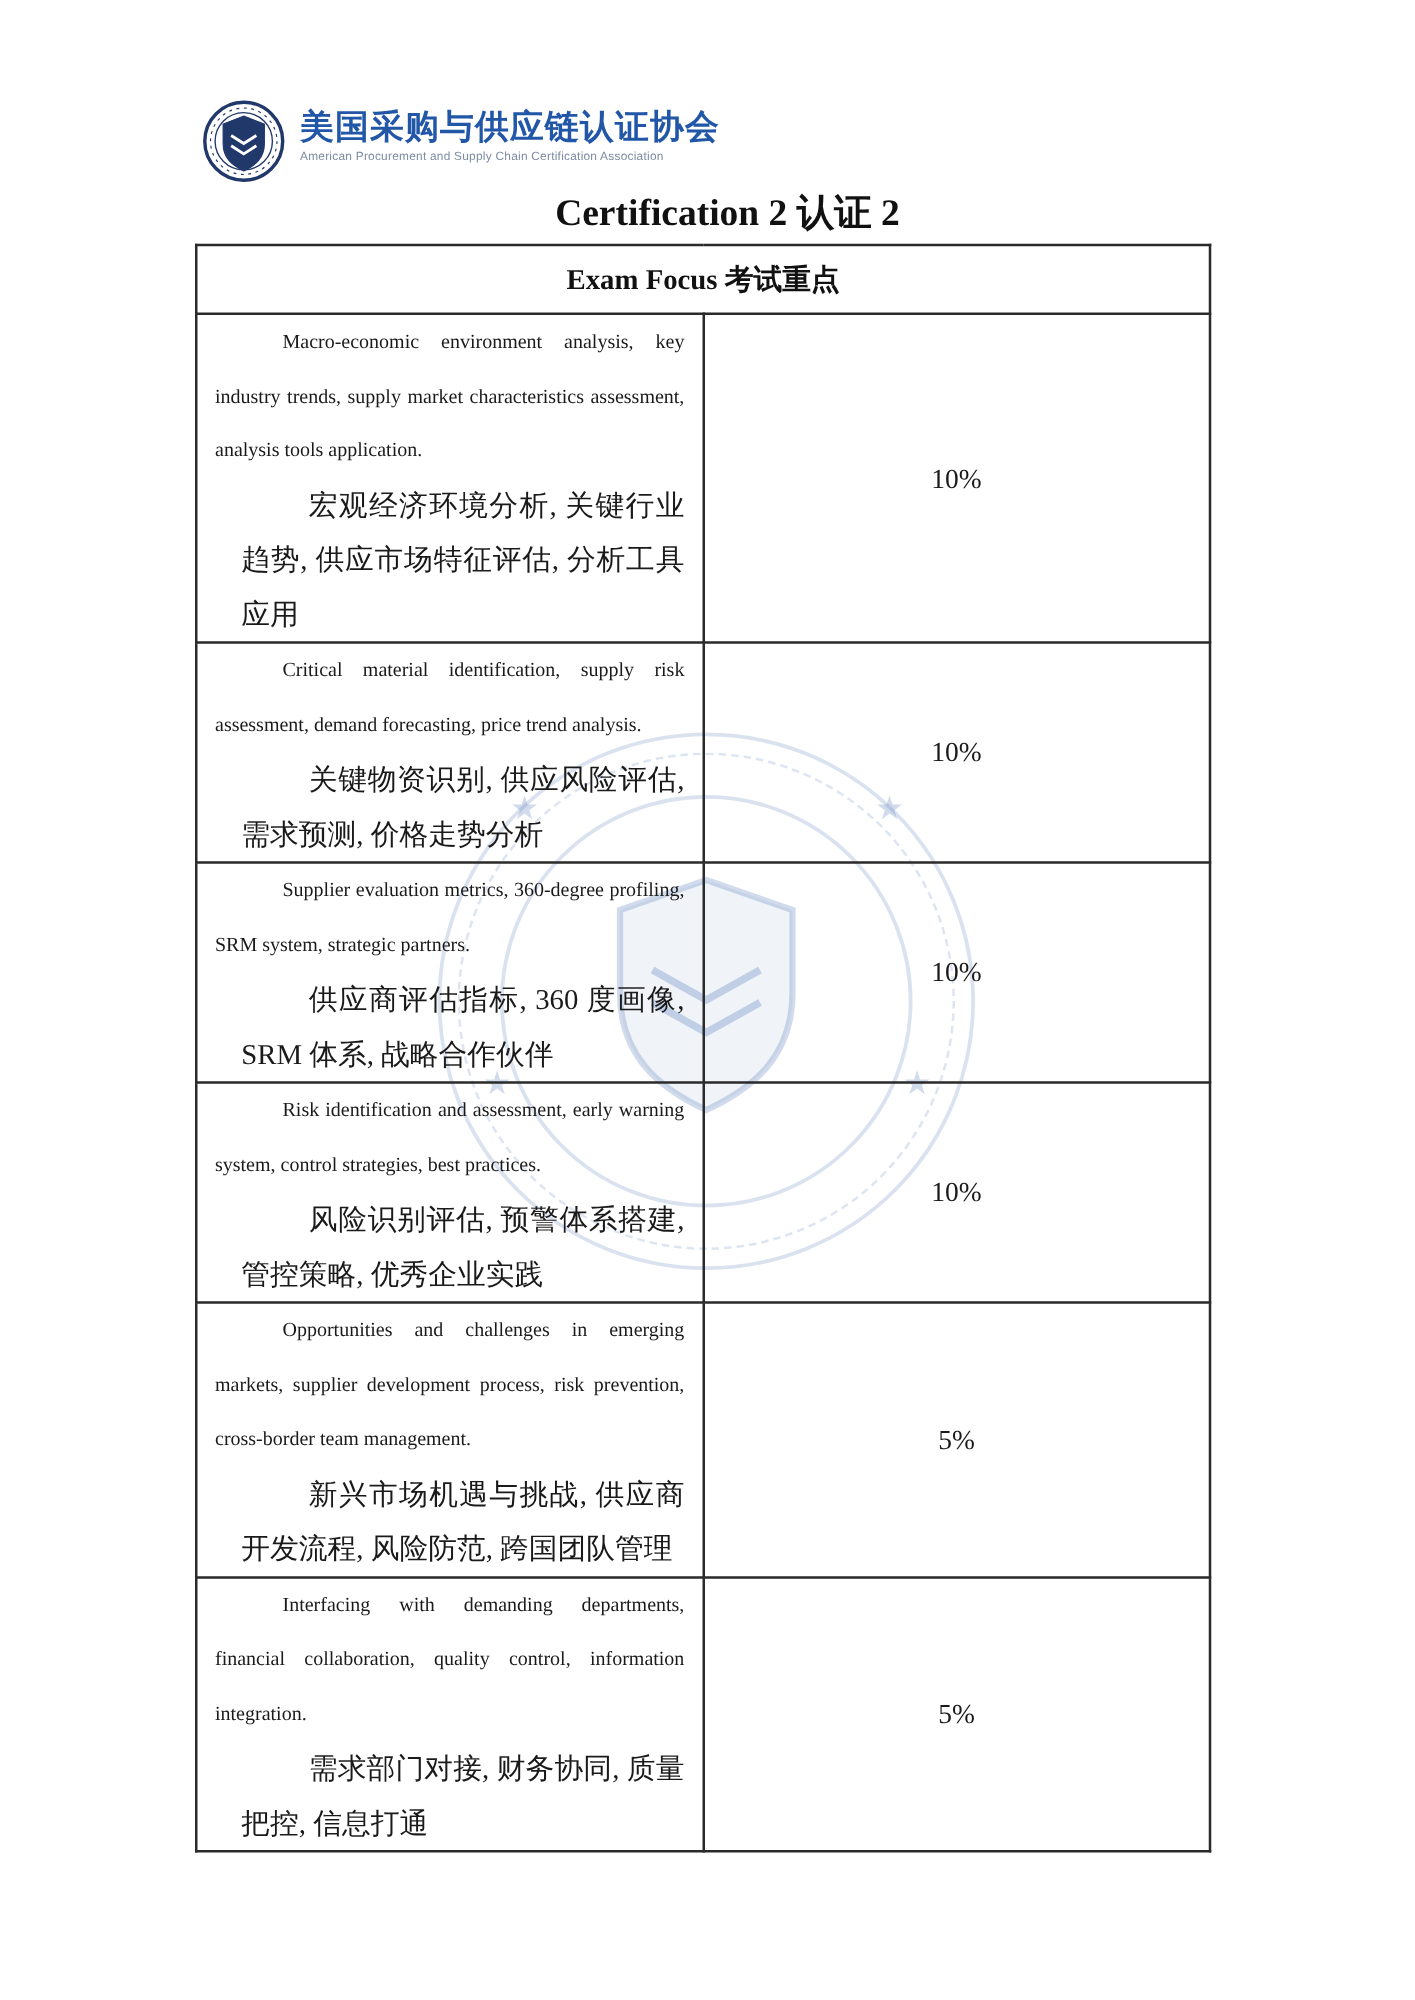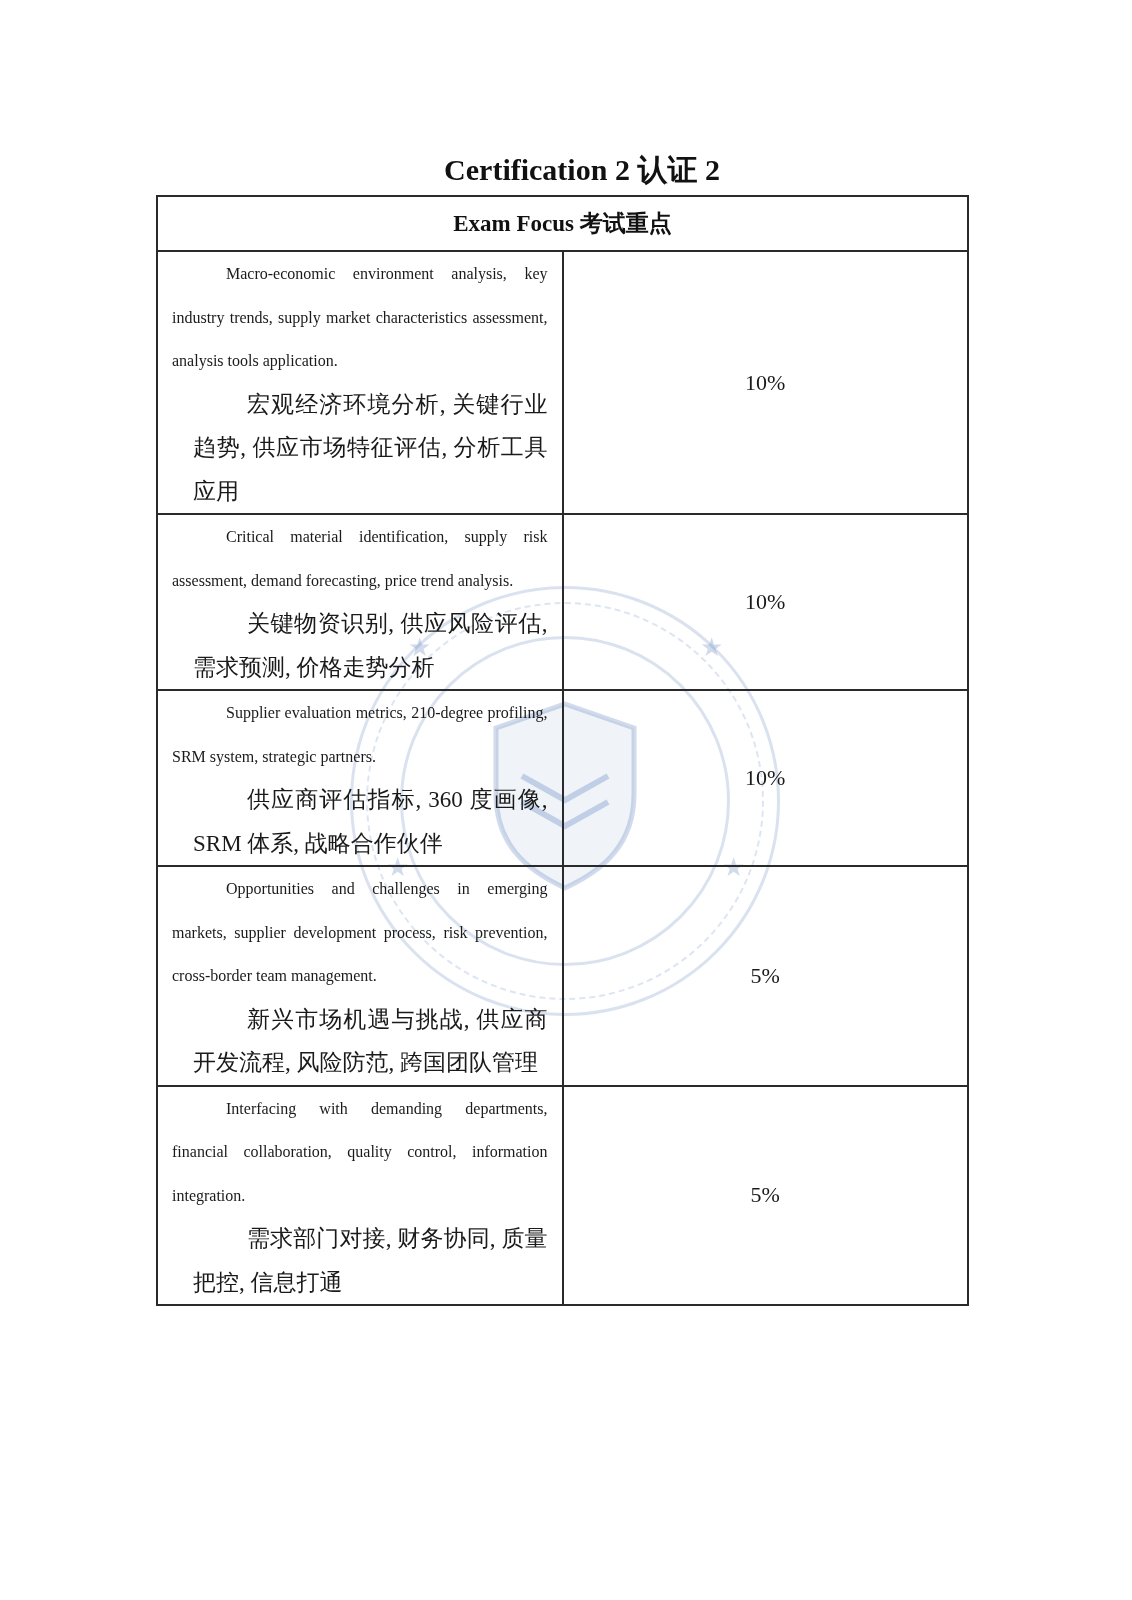--- a/index.html
+++ b/index.html
@@ -134,6 +134,20 @@
     </svg>
   </div>
 
+  <div class="logo-row">
+    <svg class="seal" viewBox="0 0 72 72">
+      <circle cx="36" cy="36" r="34" fill="#ffffff" stroke="#21386b" stroke-width="3"></circle>
+      <circle cx="36" cy="36" r="29" fill="none" stroke="#21386b" stroke-width="1" stroke-dasharray="2.5 4"></circle>
+      <circle cx="36" cy="36" r="25" fill="none" stroke="#21386b" stroke-width="1.2"></circle>
+      <path d="M36 14 L54 21 V38 C54 51 46 57 36 62 C26 57 18 51 18 38 V21 Z" fill="#21386b" stroke="#21386b" stroke-width="1"></path>
+      <path d="M25 31 L36 38 L47 31" fill="none" stroke="#ffffff" stroke-width="2.5"></path>
+      <path d="M25 40 L36 47 L47 40" fill="none" stroke="#ffffff" stroke-width="2.5"></path>
+    </svg>
+    <div class="org-names">
+      <div class="org-zh">美国采购与供应链认证协会</div>
+      <div class="org-en">American Procurement and Supply Chain Certification Association</div>
+    </div>
+  </div>
 
   <div class="doc-title">Certification 2 认证 2</div>
 

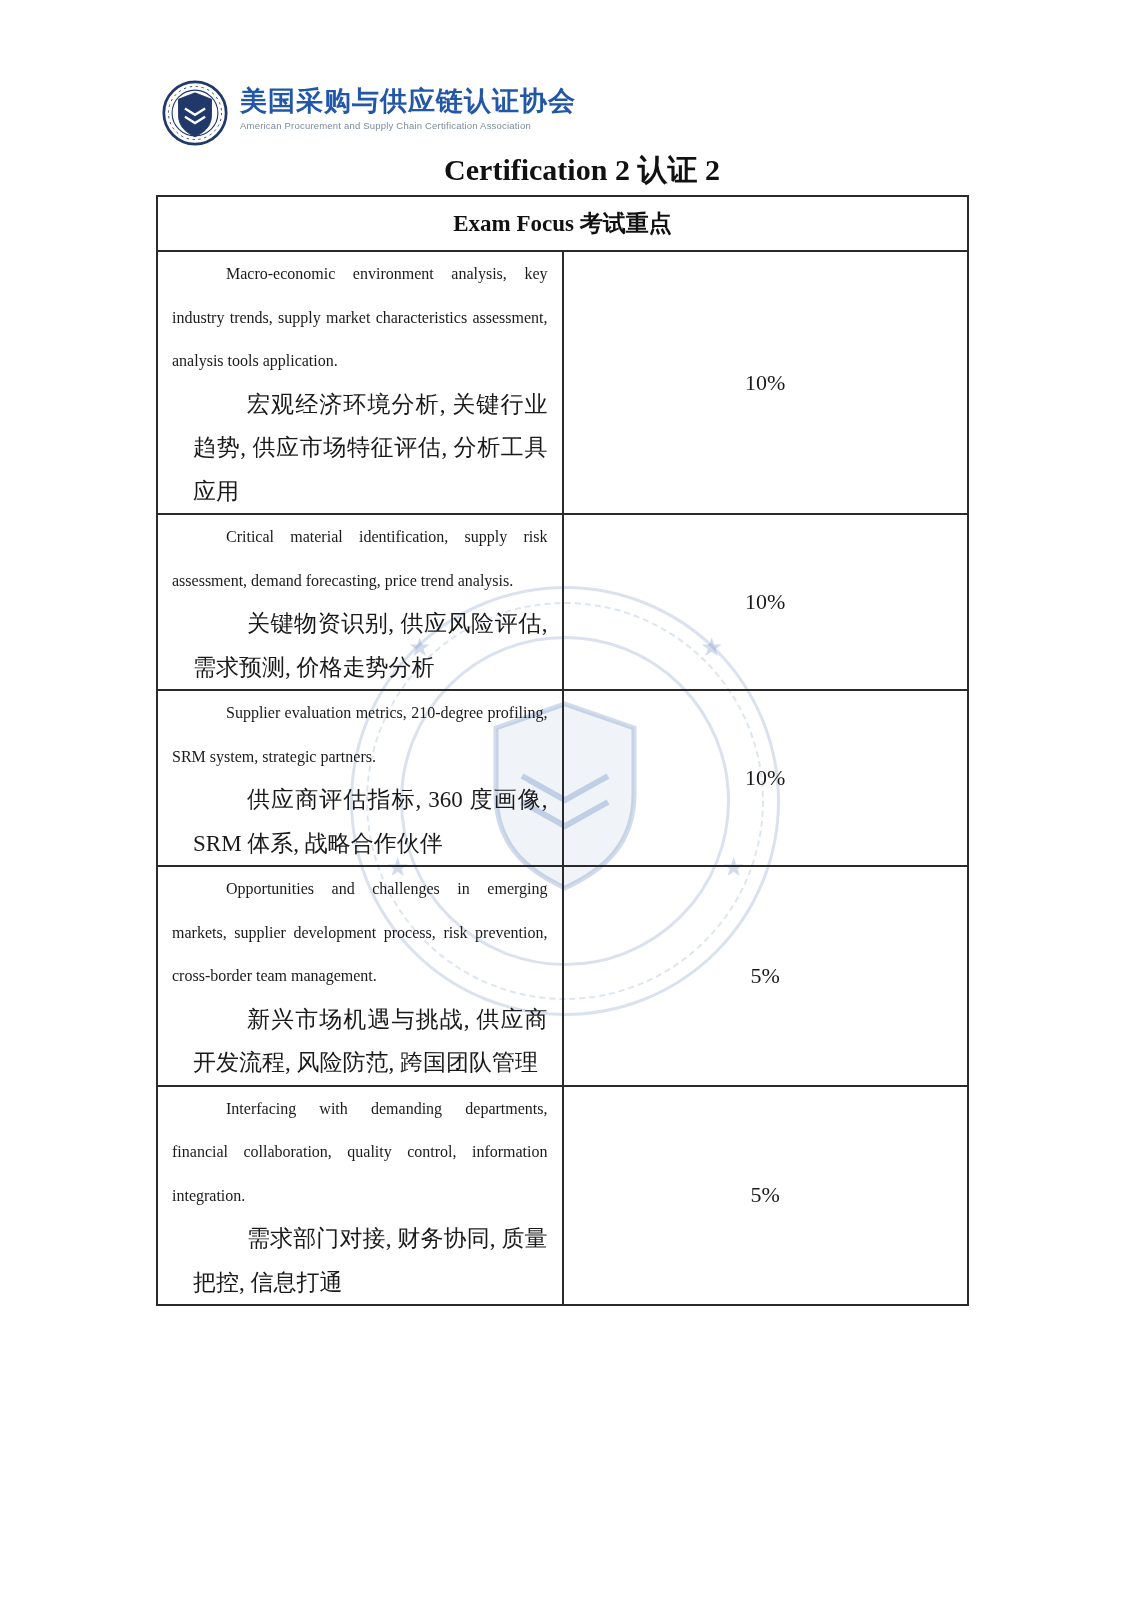--- a/index.html
+++ b/index.html
@@ -175,7 +175,7 @@
         </tr>
         <tr>
           <td class="topic">
-            <p class="en">Supplier evaluation metrics, 210-degree profiling, SRM system, strategic partners.</p>
+            <p class="en">Supplier evaluation metrics, 360-degree profiling, SRM system, strategic partners.</p>
             <p class="zh">供应商评估指标, 360 度画像, SRM 体系, 战略合作伙伴</p>
           </td>
           <td class="pct">10%</td>

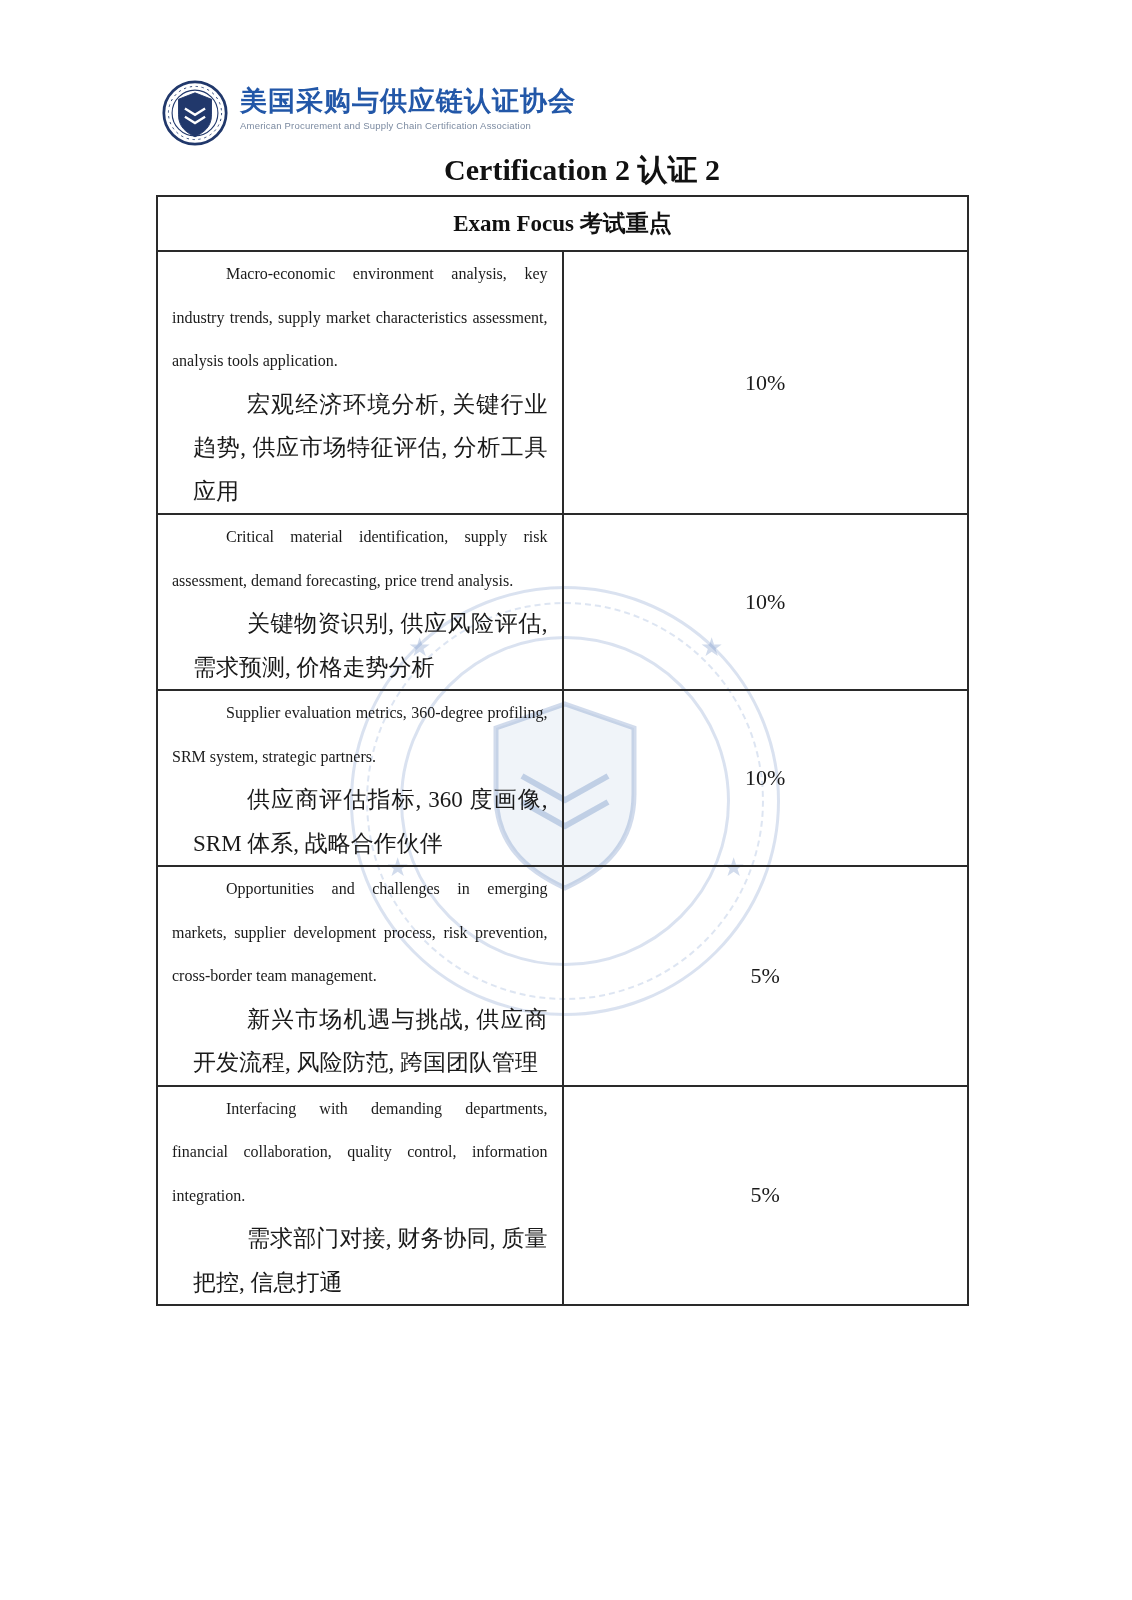--- a/index.html
+++ b/index.html
@@ -182,6 +182,13 @@
         </tr>
         <tr>
           <td class="topic">
+            <p class="en">Risk identification and assessment, early warning system, control strategies, best practices.</p>
+            <p class="zh">风险识别评估, 预警体系搭建, 管控策略, 优秀企业实践</p>
+          </td>
+          <td class="pct">10%</td>
+        </tr>
+        <tr>
+          <td class="topic">
             <p class="en">Opportunities and challenges in emerging markets, supplier development process, risk prevention, cross-border team management.</p>
             <p class="zh">新兴市场机遇与挑战, 供应商开发流程, 风险防范, 跨国团队管理</p>
           </td>

